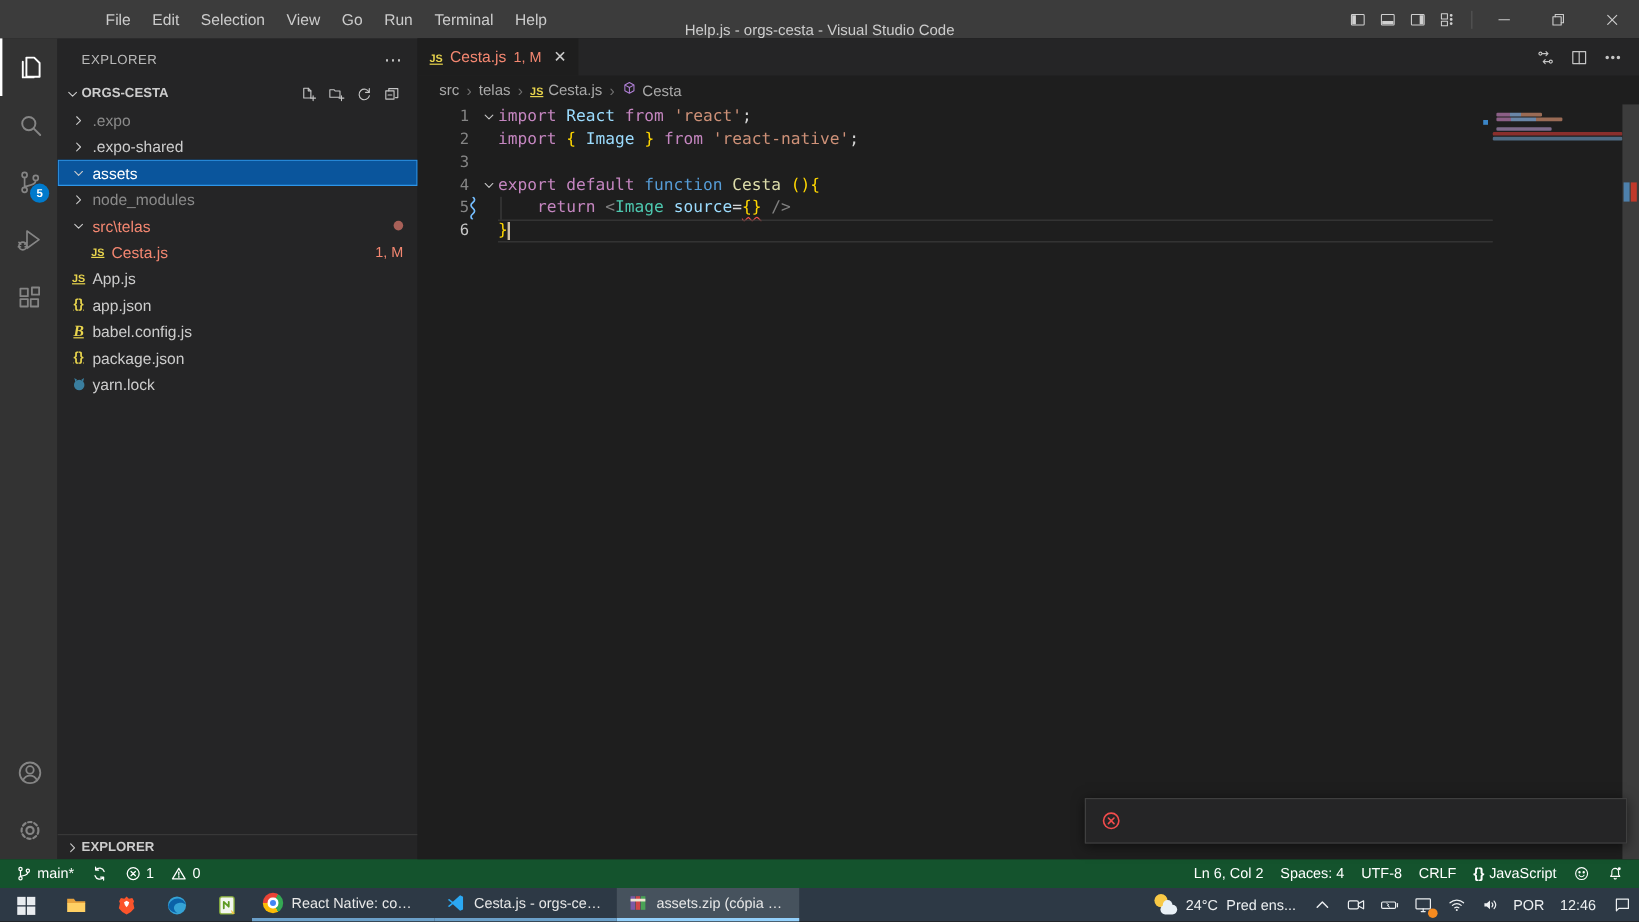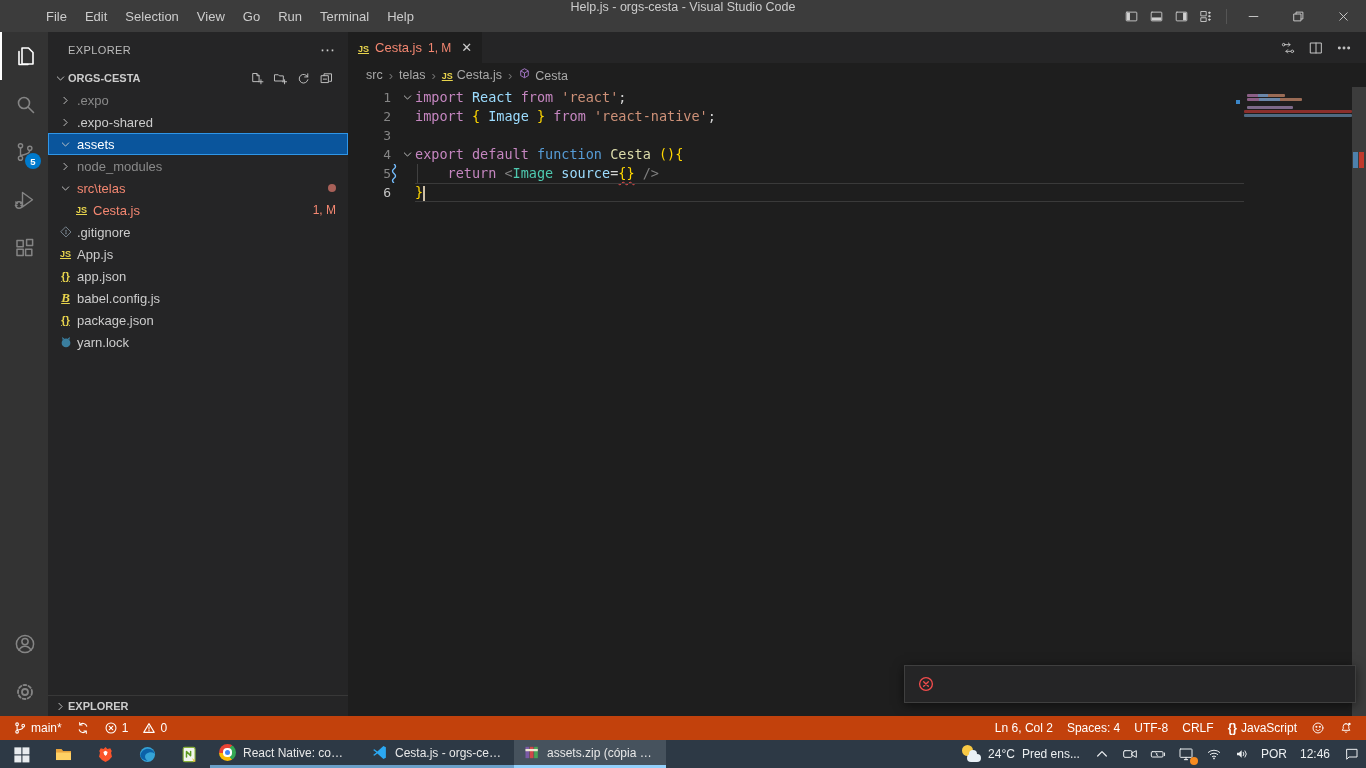--- a/index.html
+++ b/index.html
@@ -8,8 +8,8 @@
   #screen { position:relative; width:1366px; height:768px; display:flex; flex-direction:column; }
 
   
-  .titlebar { height:32px; background:#3c3c3c; display:flex; align-items:flex-start; color:#cccccc;
-    font-size:13px; position:relative; flex:0 0 32px; }
+  .titlebar { height:32px; background:#3c3c3c; display:flex; align-items:flex-end; color:#cccccc;
+    font-size:13px; position:relative; flex:0 0 32px;gap:42px; }
   .tb-logo { width:18px; height:18px; margin:0 10px 0 9px; display:flex; }
   .menubar { display:flex; height:100%; align-items:center; }
   .menu-item { padding:0 9px; height:100%; display:flex; align-items:center; cursor:default; }

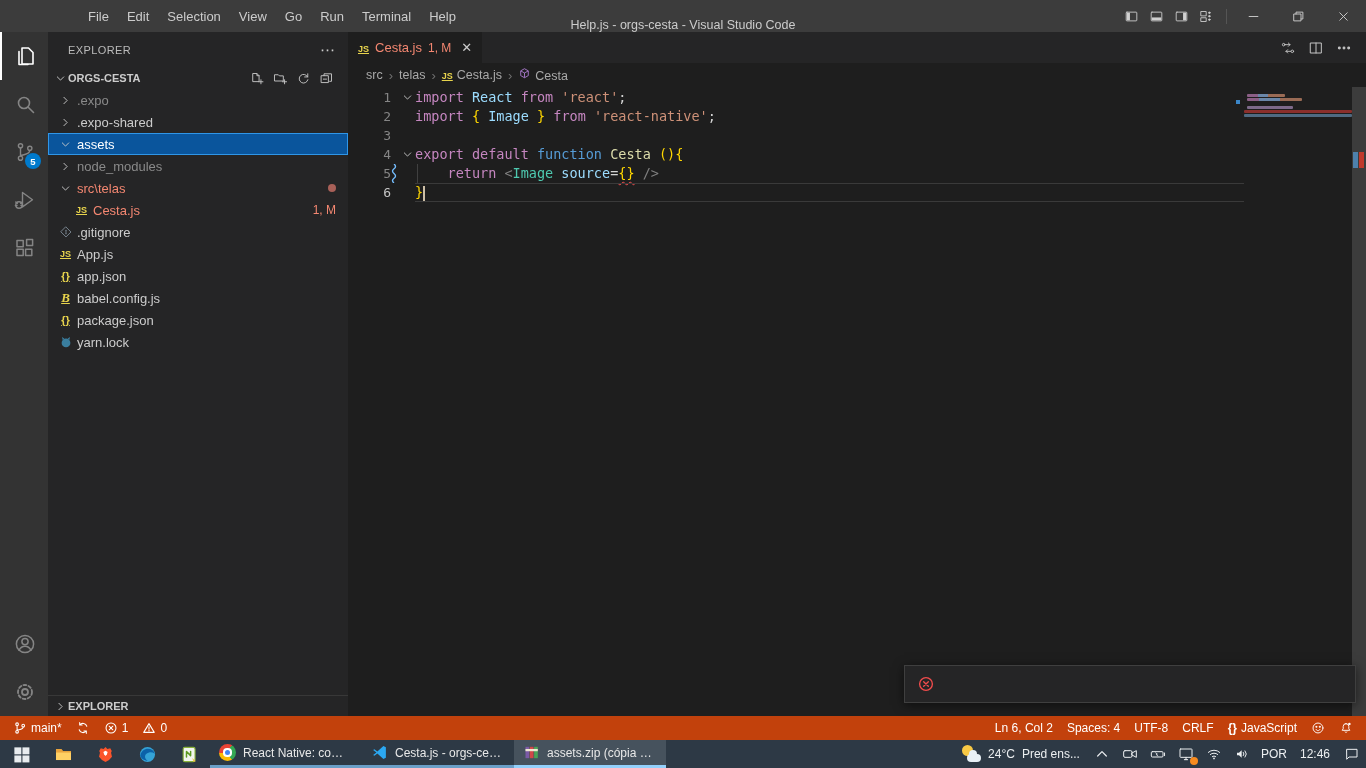--- a/index.html
+++ b/index.html
@@ -385,18 +385,6 @@
             <span class="right">
               <span class="badge-err">1, M</span>
             </span>
-          </div>
-          <div class="tree-row">
-            <span class="ficon">
-              <svg viewBox="0 0 24 24" fill="none" stroke="currentColor" stroke-width="1.3" stroke-linecap="round" stroke-linejoin="round">
-                <rect x="6" y="6" width="12" height="12" transform="rotate(45 12 12)" stroke="#8a98a5"></rect>
-                <circle cx="12" cy="9.2" r="1" fill="#8a98a5" stroke="none"></circle>
-                <circle cx="12" cy="14.8" r="1" fill="#8a98a5" stroke="none"></circle>
-                <path d="M12 10.2v3.6" stroke="#8a98a5"></path>
-              </svg>
-            </span>
-            <span class="label">.gitignore</span>
-            <span class="right"></span>
           </div>
           <div class="tree-row">
             <span class="ficon">

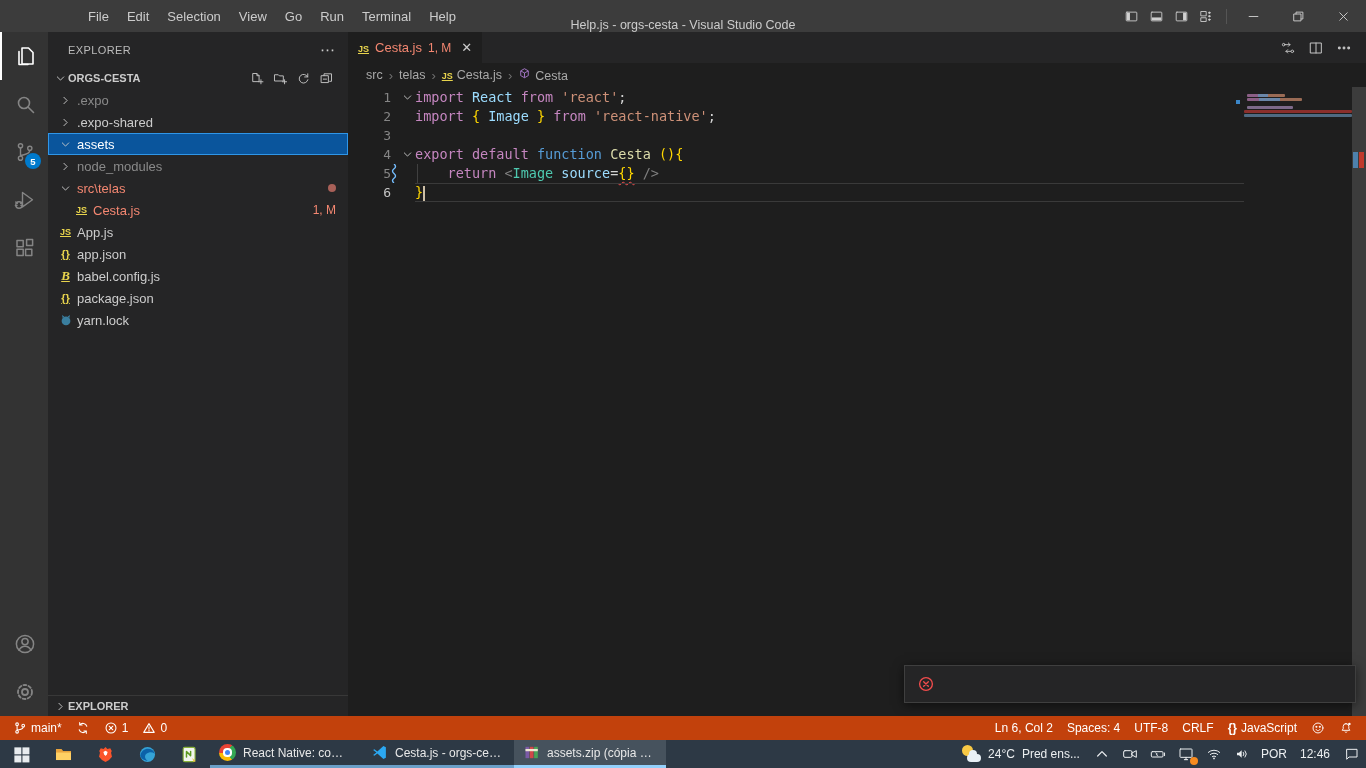--- a/index.html
+++ b/index.html
@@ -566,7 +566,7 @@
     </div>
   </div>
 
-  <div class="statusbar" id="statusbar" style="background: #c2410c;">
+  <div class="statusbar" id="statusbar" style="background: #14532d;">
       <div class="sb-item">
         <span class="icon">
           <svg viewBox="0 0 24 24" fill="none" stroke="currentColor" stroke-width="1.8" stroke-linecap="round" stroke-linejoin="round">

